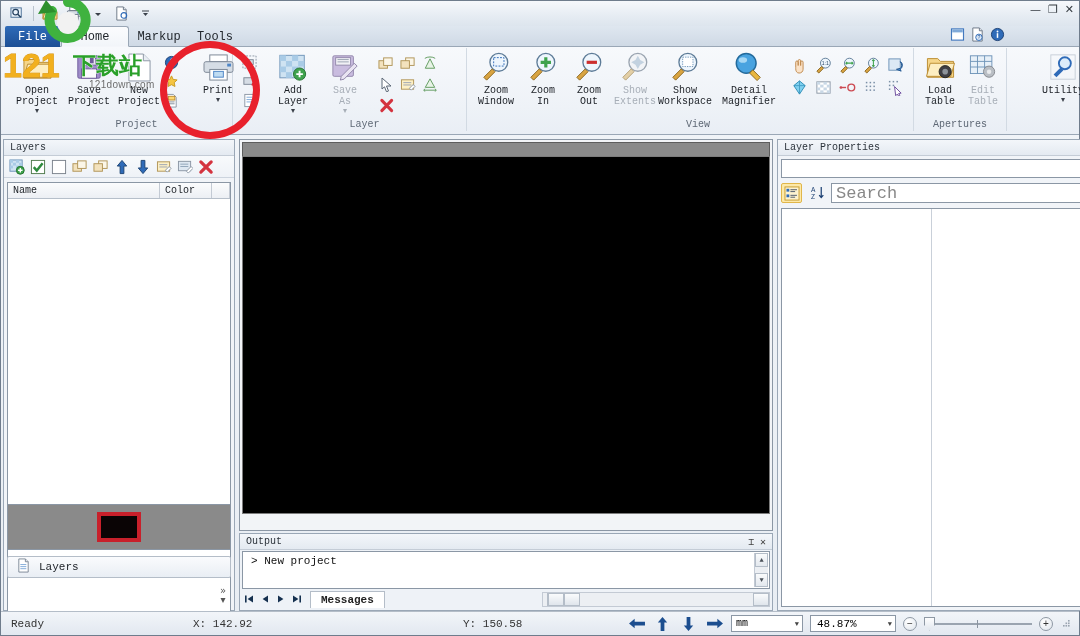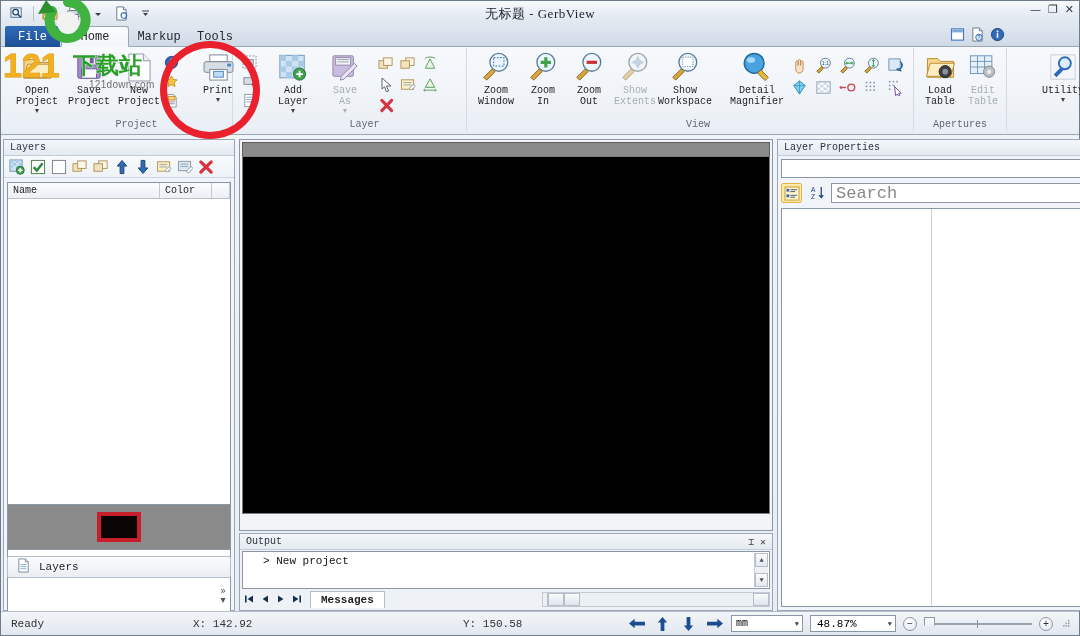--- a/index.html
+++ b/index.html
@@ -377,7 +377,6 @@
       </div>
     </div>
 
-    <div class="win-title">无标题 - GerbView</div>
 
     <div class="win-ctrls">
       <span>—</span>

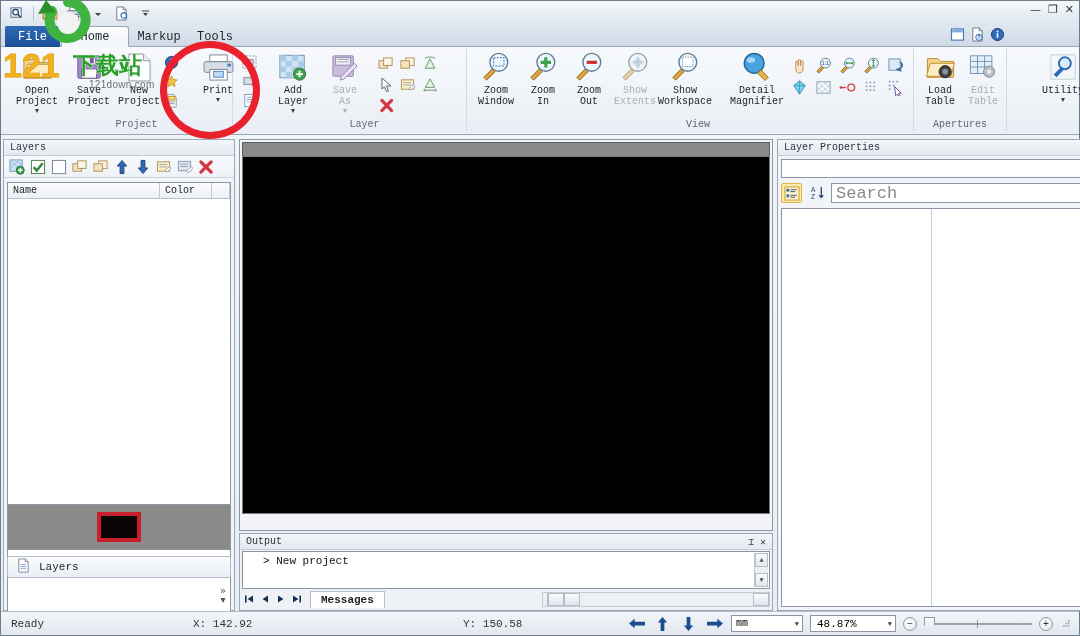--- a/index.html
+++ b/index.html
@@ -667,7 +667,7 @@
 Workspace</div>
       </div>
 
-      <div class="bigbtn" style="left:250px; width:64px;margin-left:8px;">
+      <div class="bigbtn" style="left:250px; width:64px;">
         <div class="ico">
           <svg width="34" height="31" viewBox="0 0 36 33">
             <circle cx="15" cy="12" r="10.5" fill="#49a3e0" stroke="#236a9c" stroke-width="1.6"></circle>

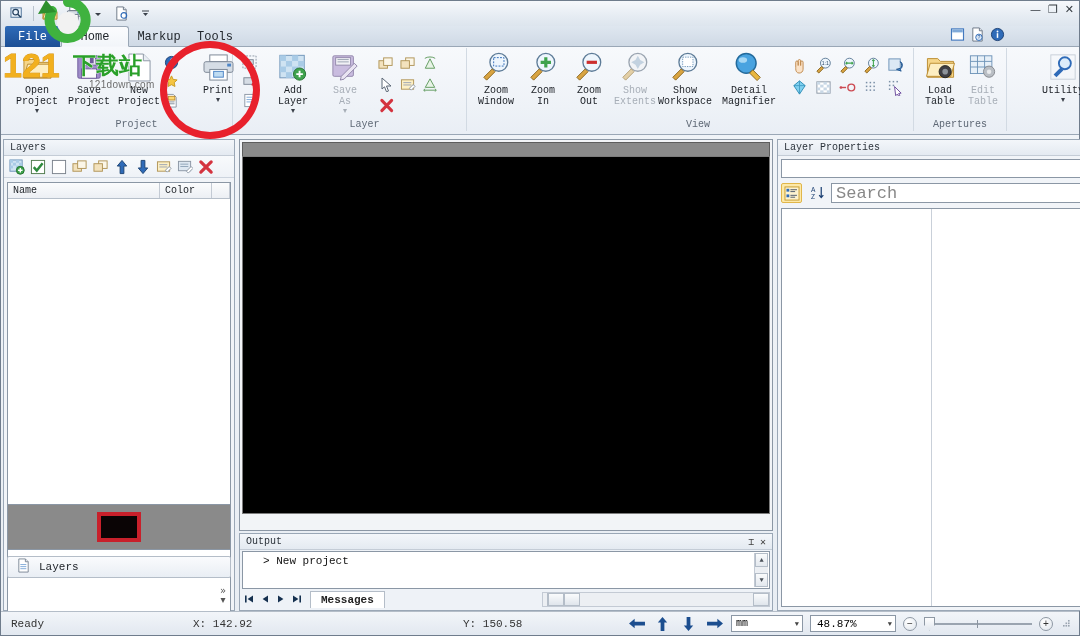--- a/index.html
+++ b/index.html
@@ -204,7 +204,7 @@
     position:absolute; left:2px; right:2px; top:17px; height:38px;
     background:#fff; border:1px solid #8b97a5;
     font-family:"Liberation Mono", monospace; font-size:11px;
-    padding: 3px 20px; color:#111;
+    padding: 3px 8px; color:#111;
   }
   .vscroll {
     position:absolute; right:1px; top:1px; width:14px; bottom:1px;

